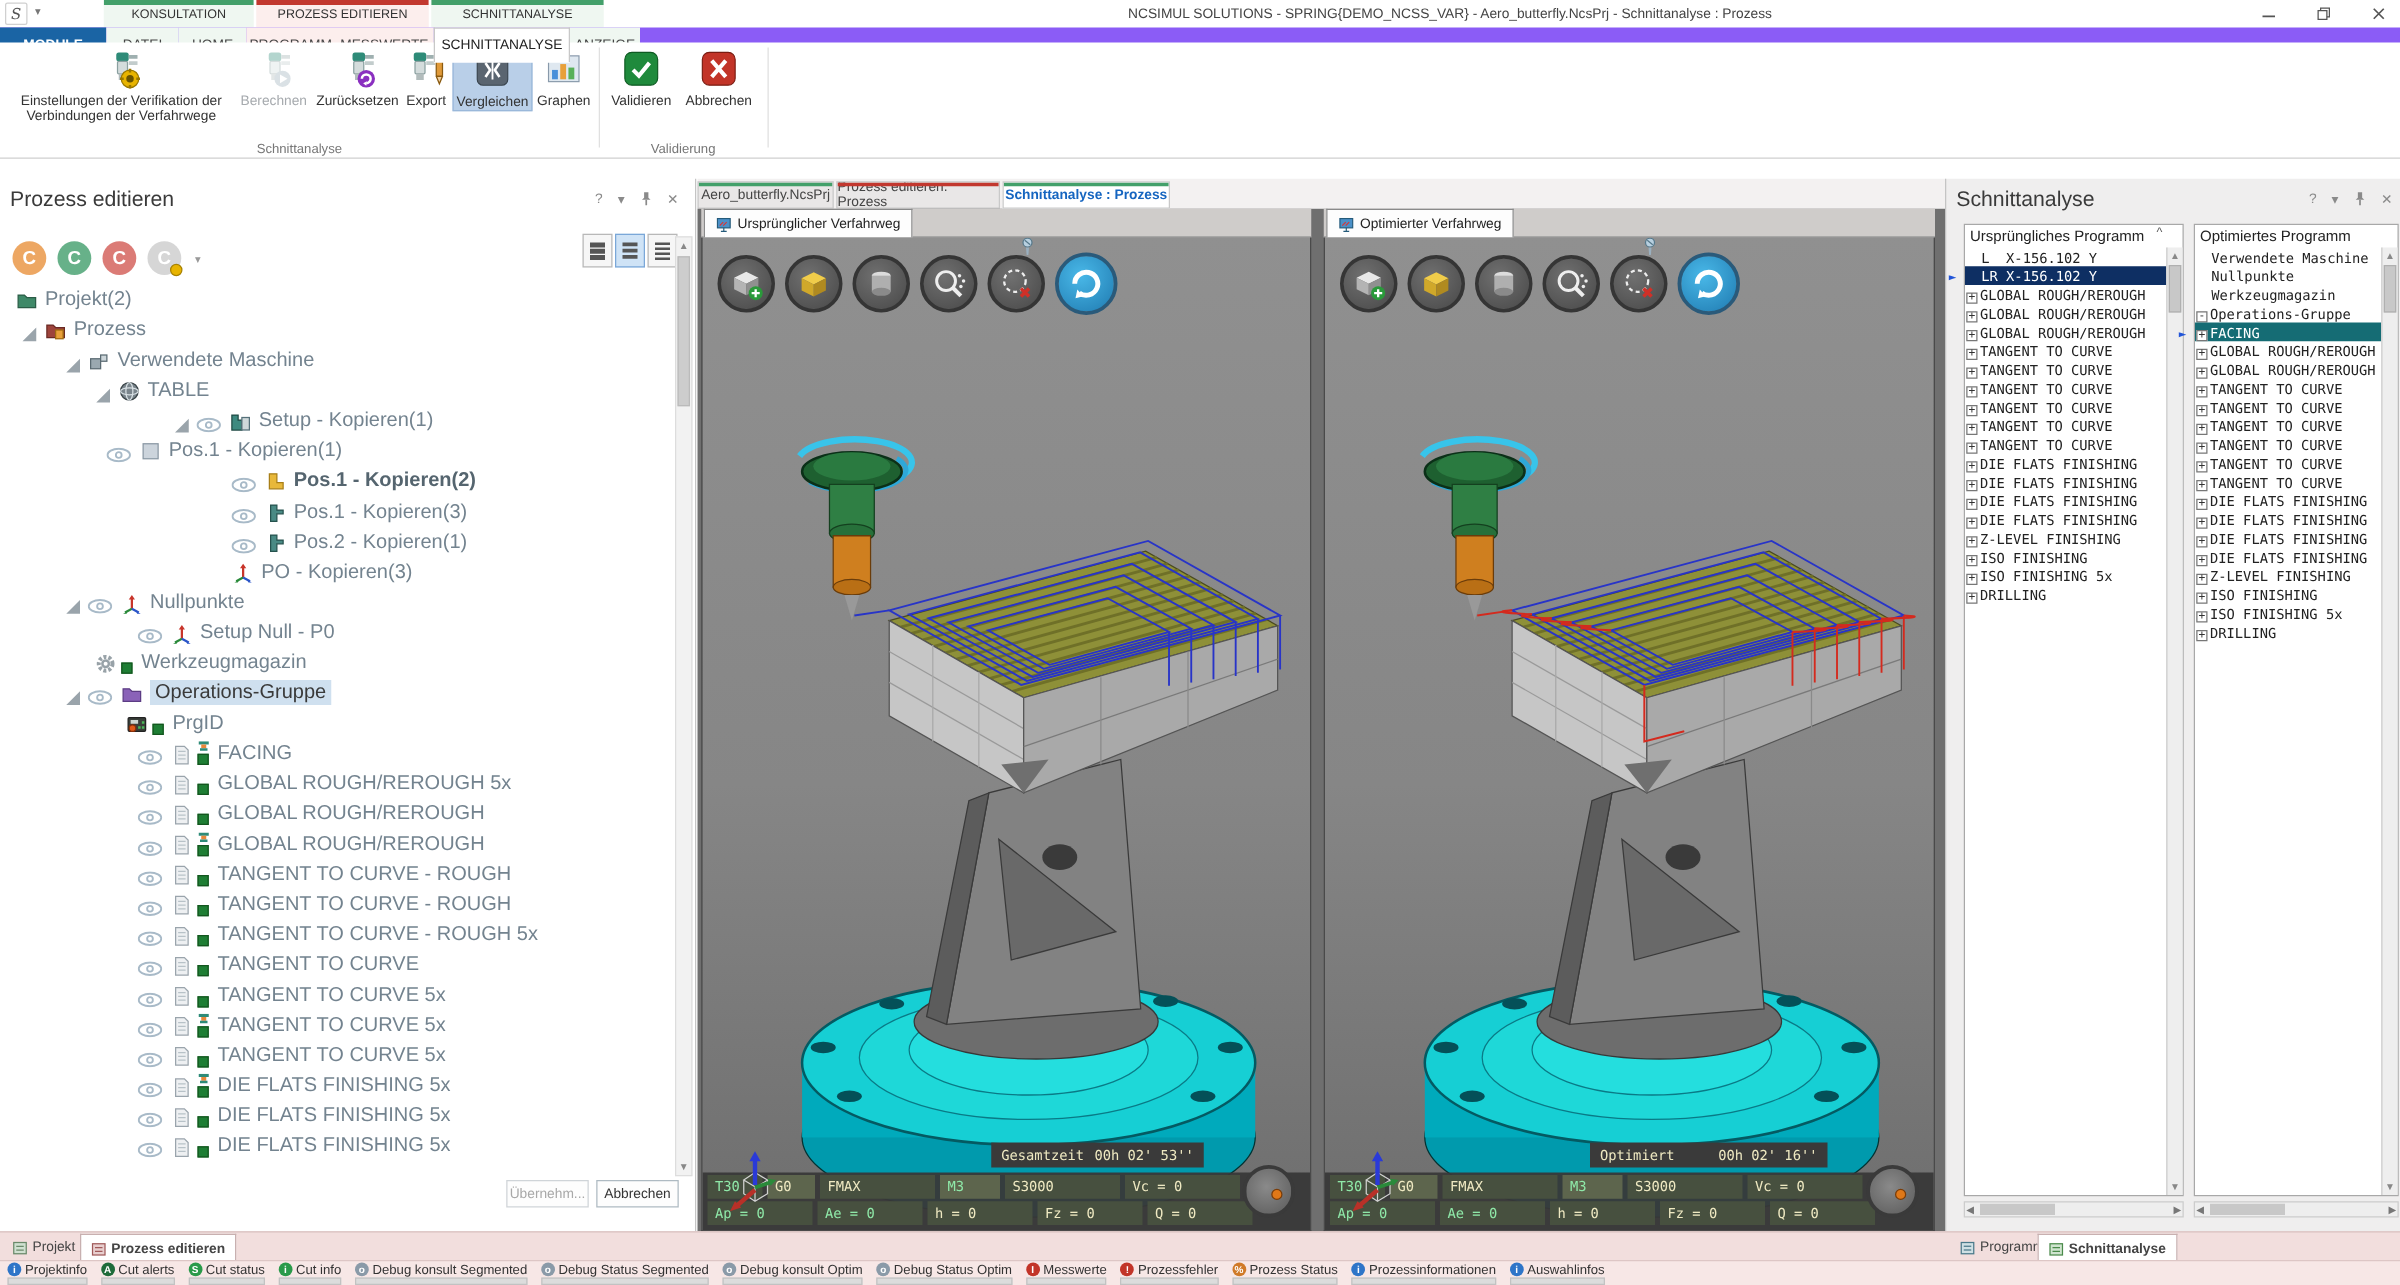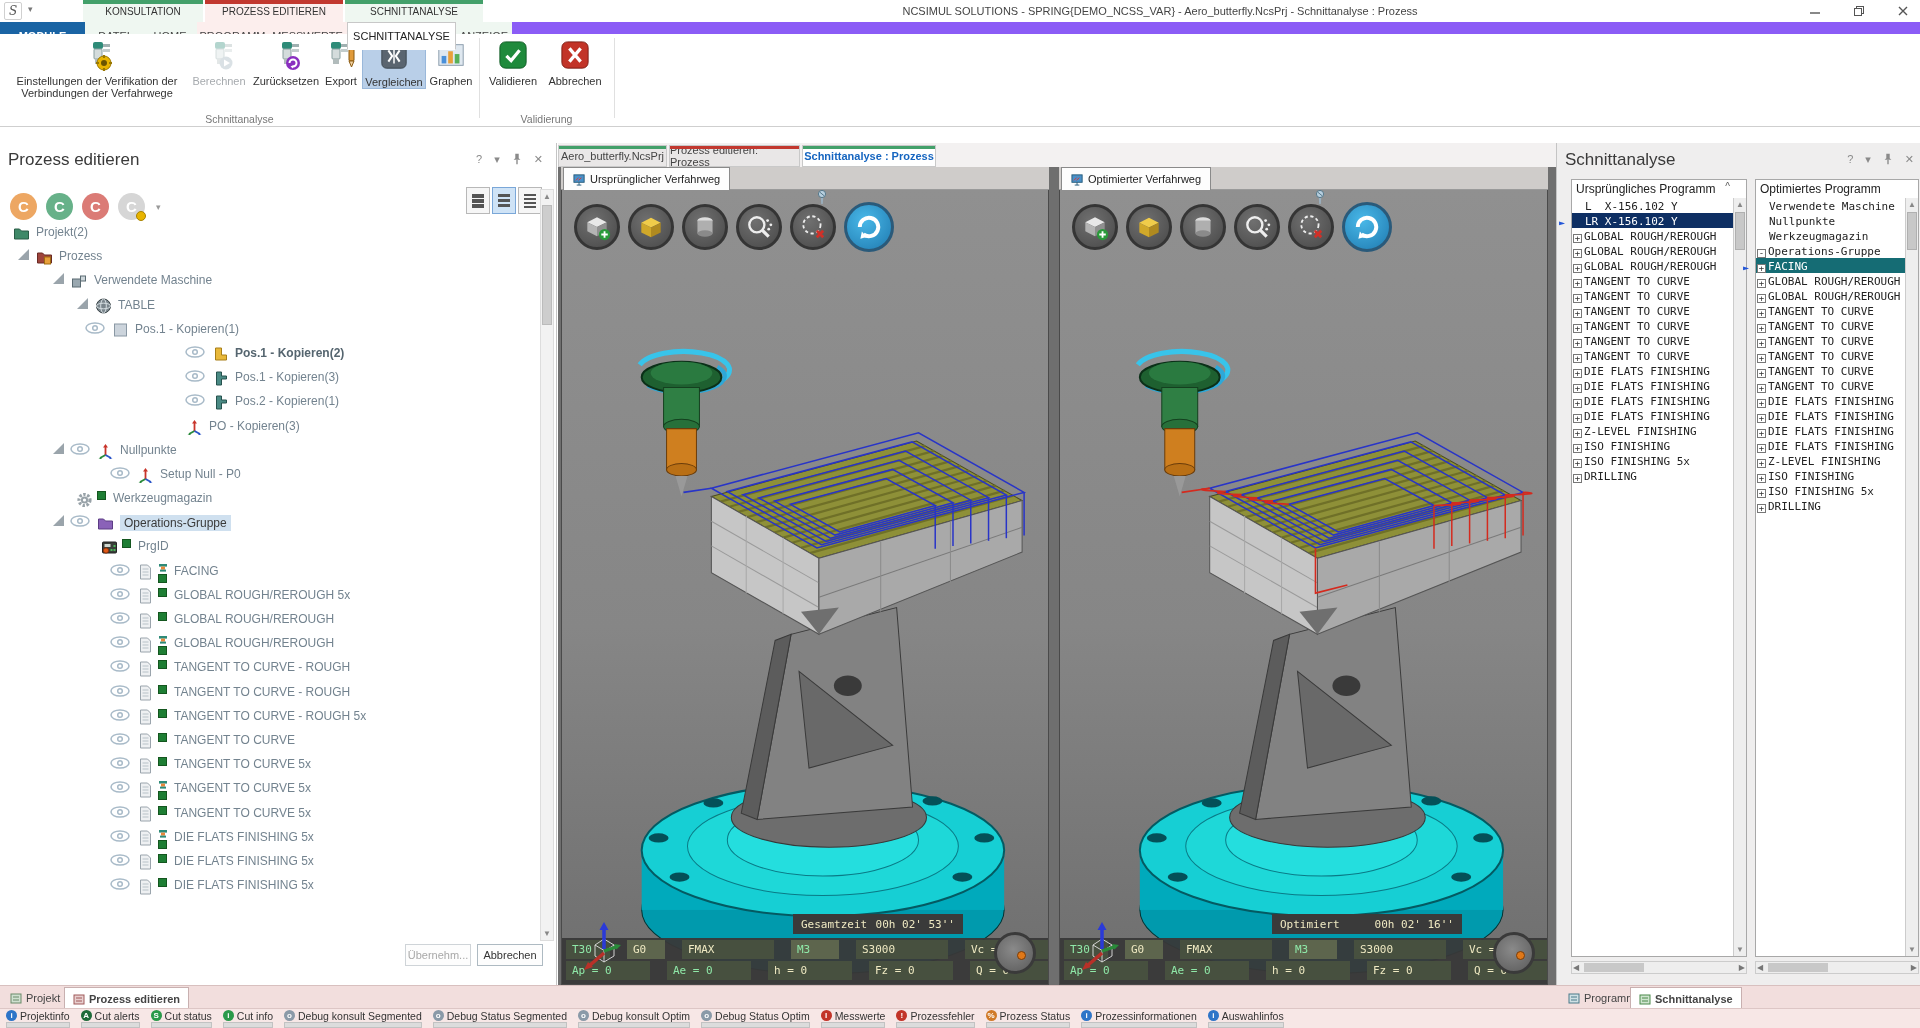--- a/index.html
+++ b/index.html
@@ -50,7 +50,7 @@
 .vtog{width:24px;height:27px;border:1px solid #b8b8b8;background:#f6f6f6;display:flex;align-items:center;justify-content:center}
 .vtog.active{background:#cfe3f6;border-color:#7aa7d8}
 .tree{position:absolute;left:0;top:82px;width:536px;height:718px;overflow:hidden}
-.trow{height:24.2px;display:flex;align-items:flex-start;font-size:12px;color:#73838f;white-space:nowrap}
+.trow{height:24.2px;display:flex;align-items:flex-end;font-size:16px;color:#73838f;white-space:nowrap}
 .trow.bold .tlabel{font-weight:bold;color:#55656f}
 .trow .tlabel{margin-left:6px}
 .trow.sel .tlabel{background:#cfe0ef;color:#3a3a3a;padding:1px 4px}

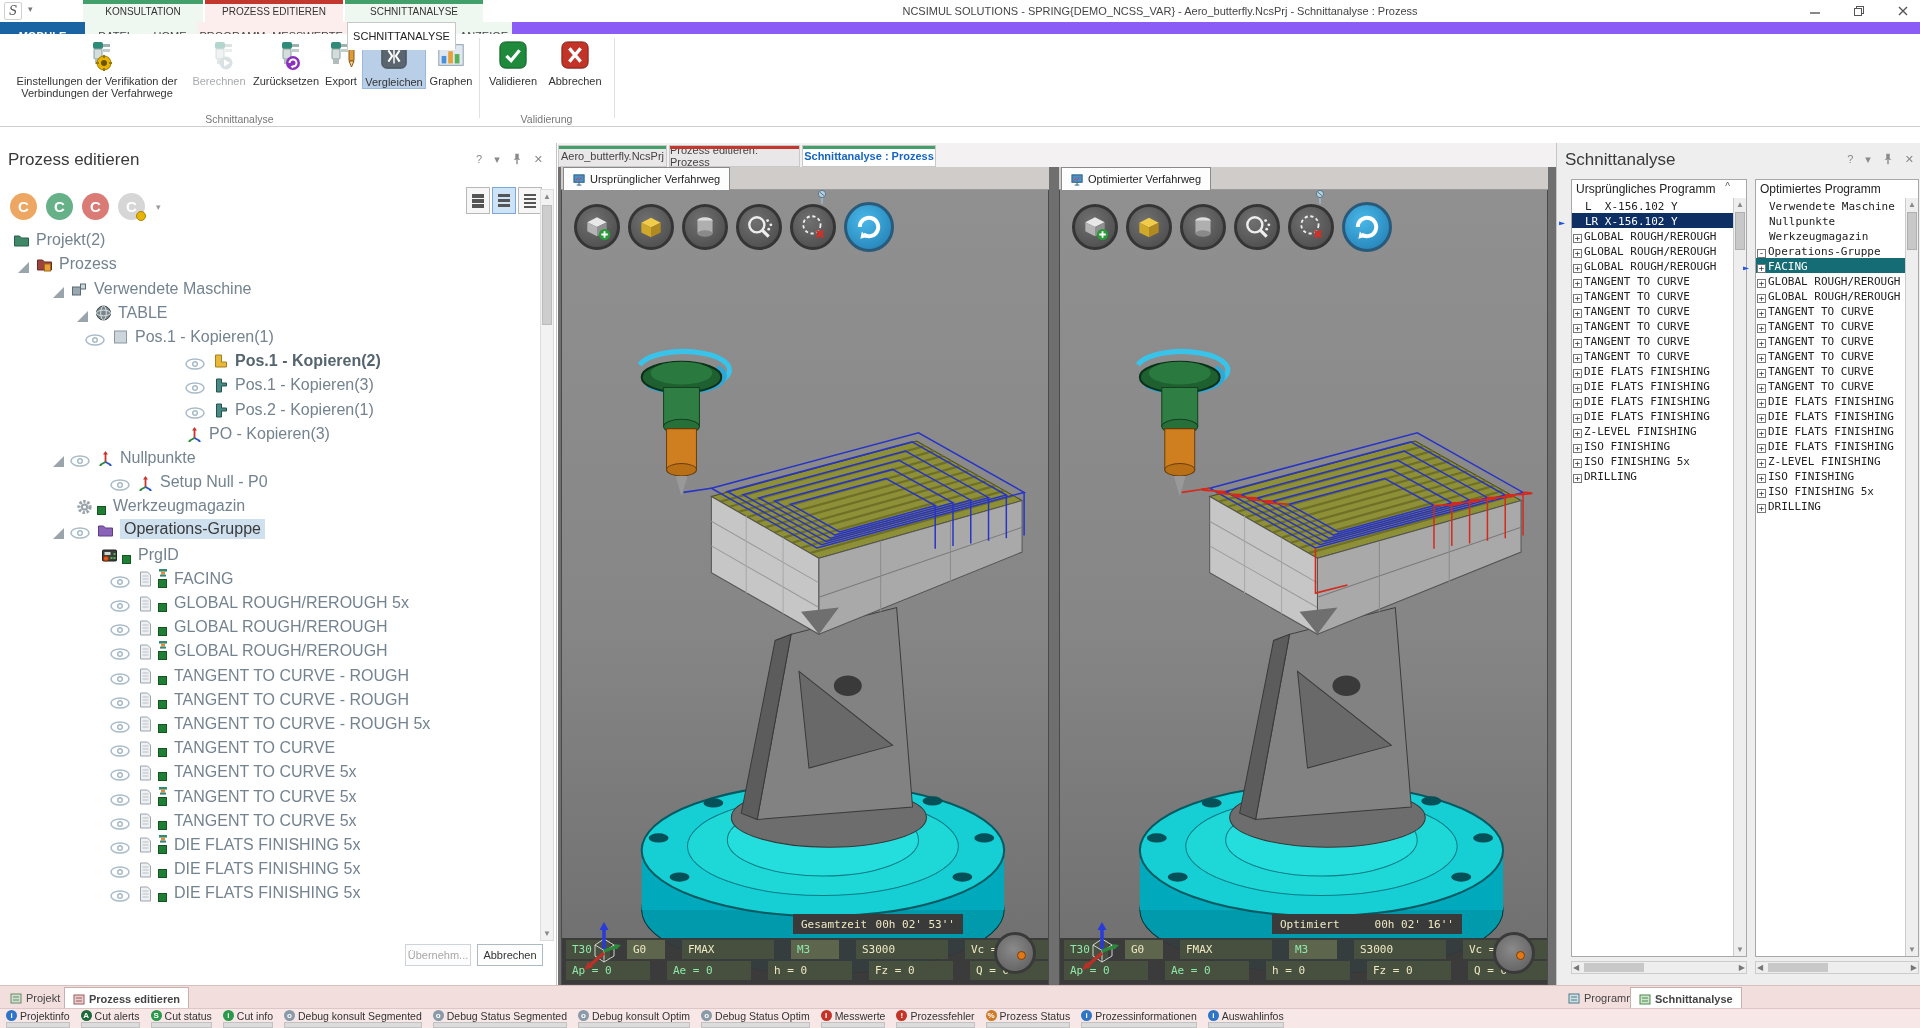--- a/index.html
+++ b/index.html
@@ -358,6 +358,22 @@
             </svg>
           </span>
           <span class="tlabel">TABLE</span>
+        </div>
+        <div class="trow" style="padding-left: 140px;">
+          <span class="texp"></span>
+          <span class="teye">
+            <svg width="20" height="12" viewBox="0 0 20 12">
+              <ellipse cx="10" cy="6" rx="9" ry="5" fill="#fff" stroke="#a8bac8" stroke-width="1.5"></ellipse>
+              <circle cx="10" cy="6" r="2.3" fill="none" stroke="#a8bac8" stroke-width="1.5"></circle>
+            </svg>
+          </span>
+          <span class="tico">
+            <svg width="17" height="15" viewBox="0 0 16 15">
+              <path d="M1 2 h5 v4 h3 v8 h-8z" fill="#3e8a80" stroke="#1f4a44"></path>
+              <rect x="9" y="4" width="6" height="10" fill="#cfd8da" stroke="#55707a"></rect>
+            </svg>
+          </span>
+          <span class="tlabel">Setup - Kopieren(1)</span>
         </div>
         <div class="trow" style="padding-left: 85px;">
           <span class="teye">

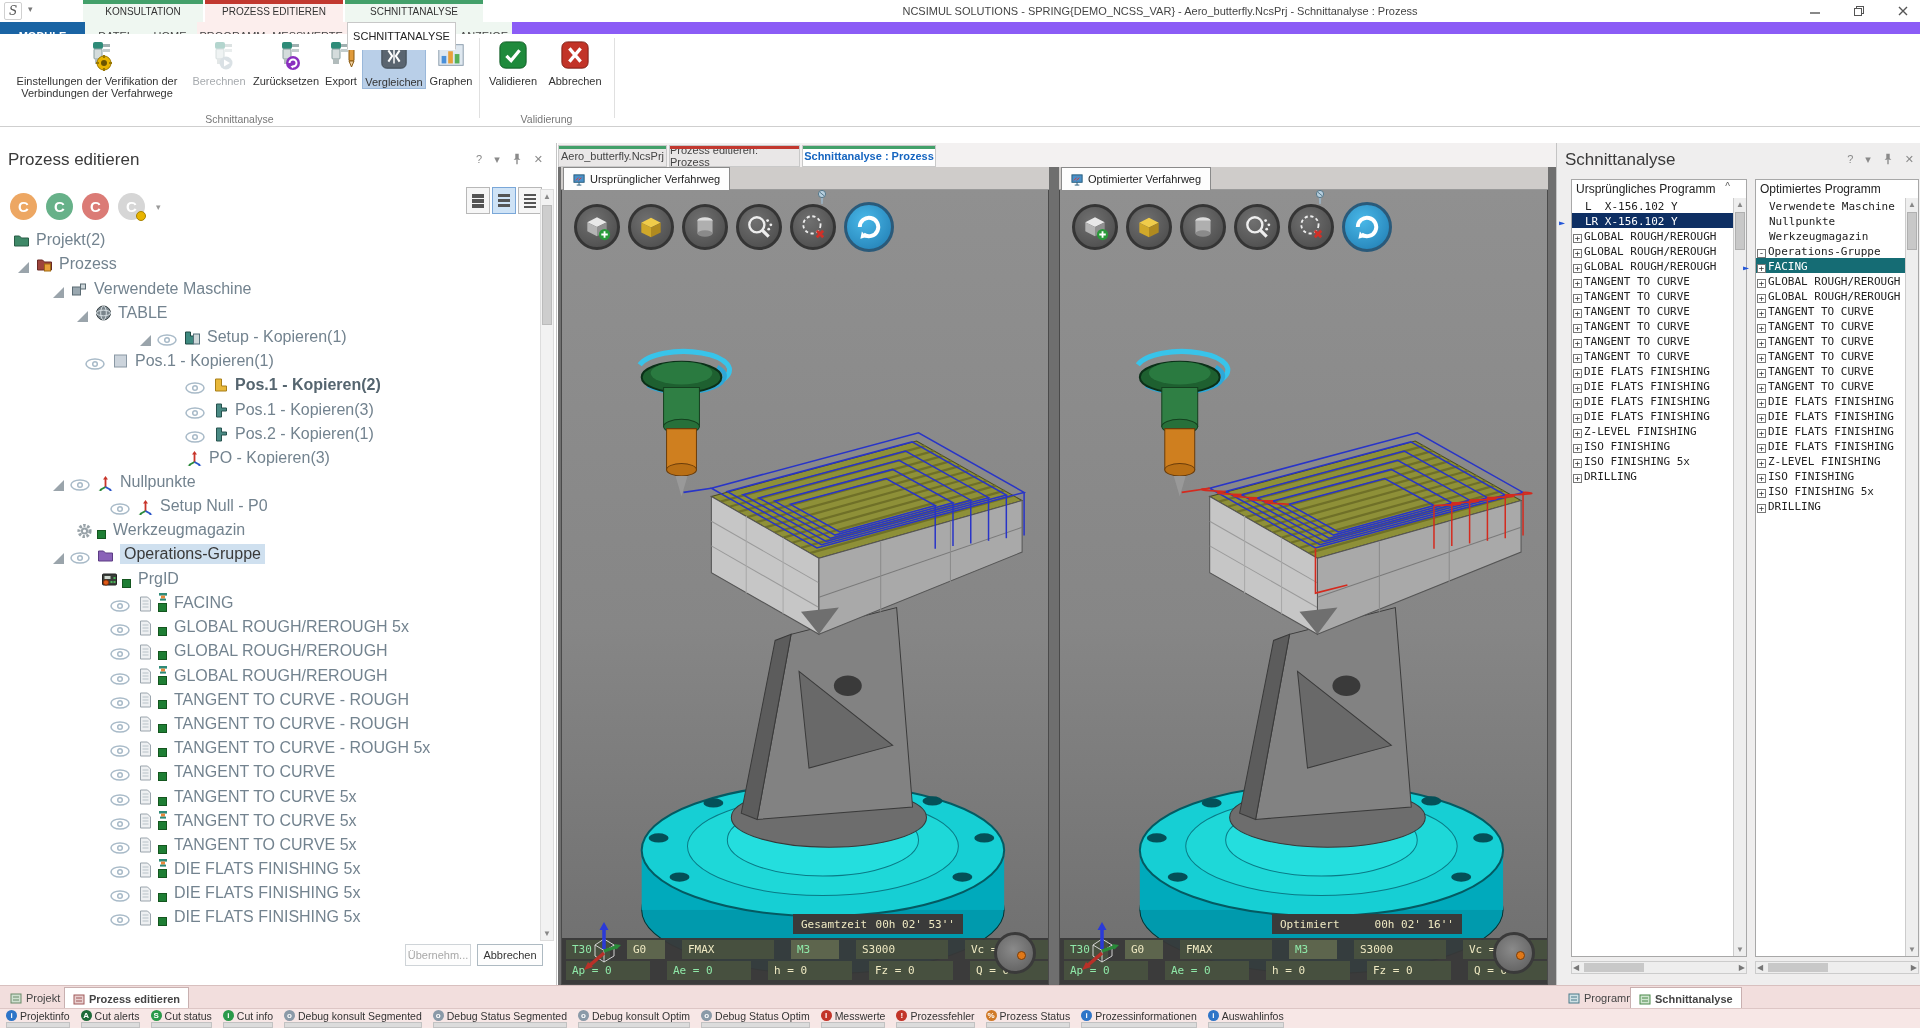--- a/index.html
+++ b/index.html
@@ -81,7 +81,7 @@
 .vpbtn.blue{width:50px;height:50px;background:radial-gradient(circle at 40% 35%,#49b8e8,#1f7ab0);border-color:#2a5a7a}
 .vp-pin{position:absolute;left:255px;top:0px;z-index:3}
 .hud{position:absolute;left:0;right:0;bottom:0;height:46px;background:rgba(56,56,56,.95);z-index:2;padding:2px 0 0 4px;font-family:"DejaVu Sans Mono",monospace}
-.hud-row{display:flex;gap:17px;height:19px;margin-bottom:2px}
+.hud-row{display:flex;gap:4px;height:19px;margin-bottom:2px}
 .hcell{background:#47503f;display:flex;align-items:center;padding-left:6px;font-size:11px;flex:none}
 .hcell.lt{background:#5d654d}
 .hcell.green{color:#8fe8a8}

